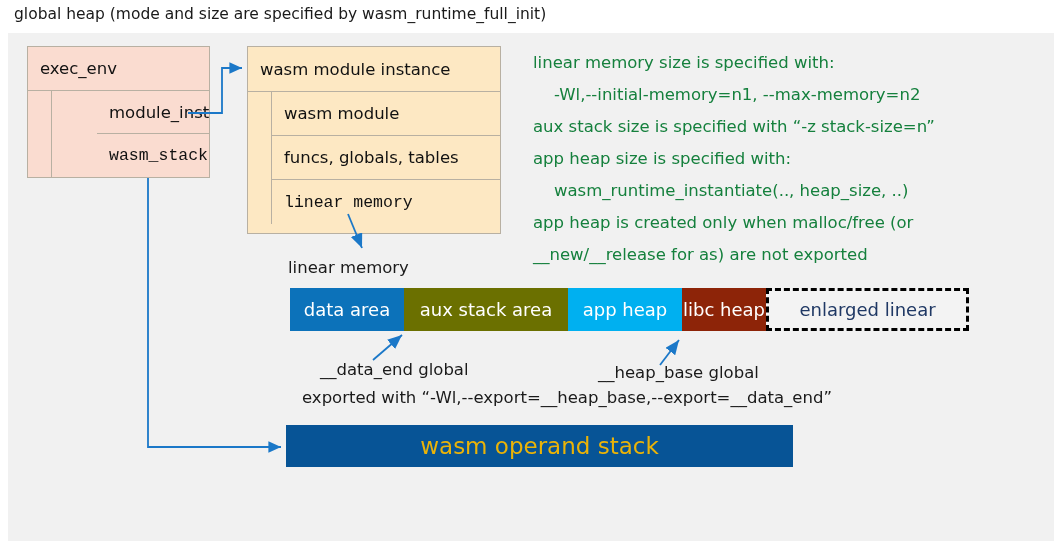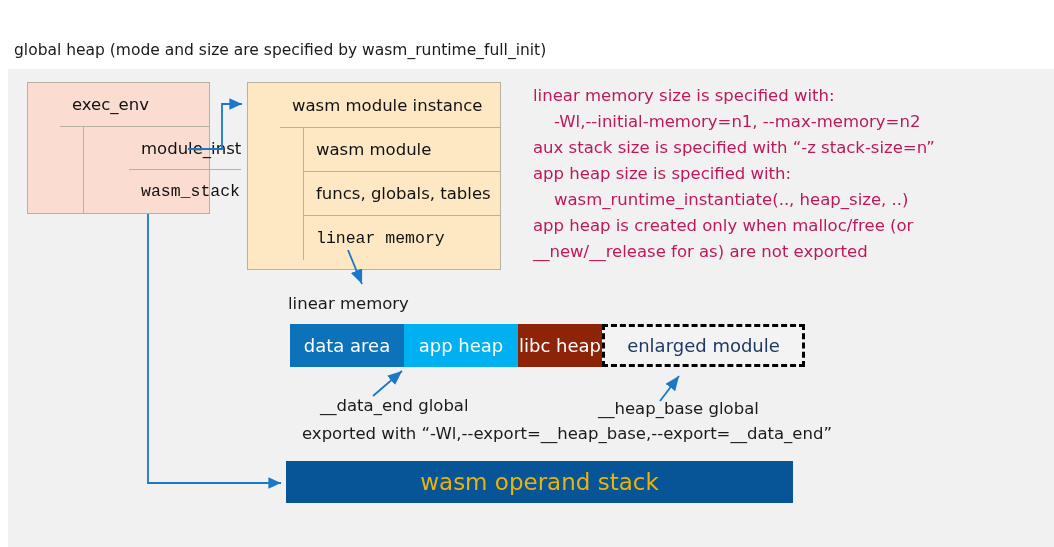--- a/index.html
+++ b/index.html
@@ -10,7 +10,7 @@
     overflow:hidden;
     position:relative;
   }
-  #root { position:absolute; inset:0;margin-top:36px; }
+  #root { position:absolute; inset:0; }
 
   .title {
     position:absolute;

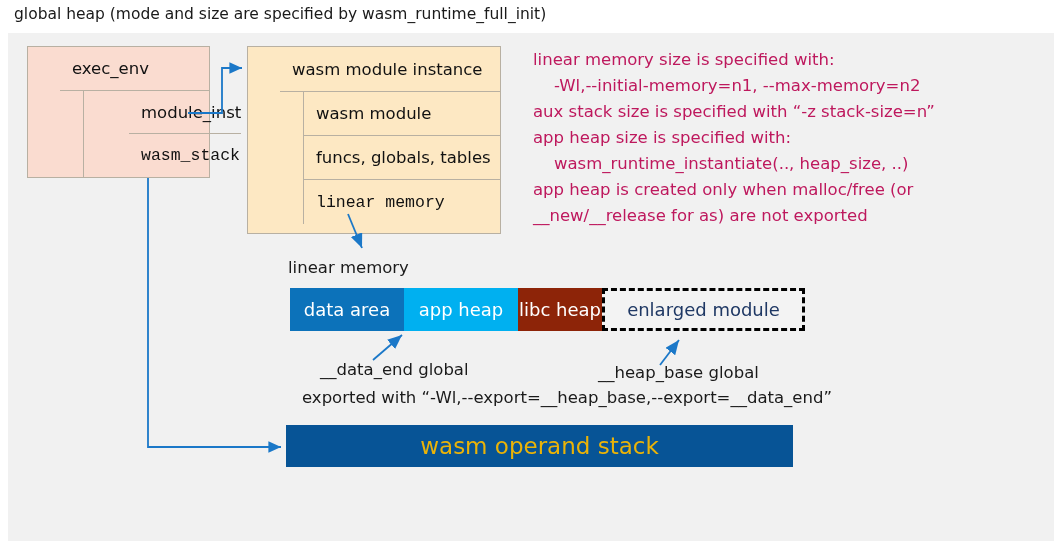--- a/index.html
+++ b/index.html
@@ -34,7 +34,6 @@
     box-sizing:border-box;
     font-size:16.5px;
     color:#111;
-    padding-left:32px;
   }
   .struct .hdr {
     box-sizing:border-box;

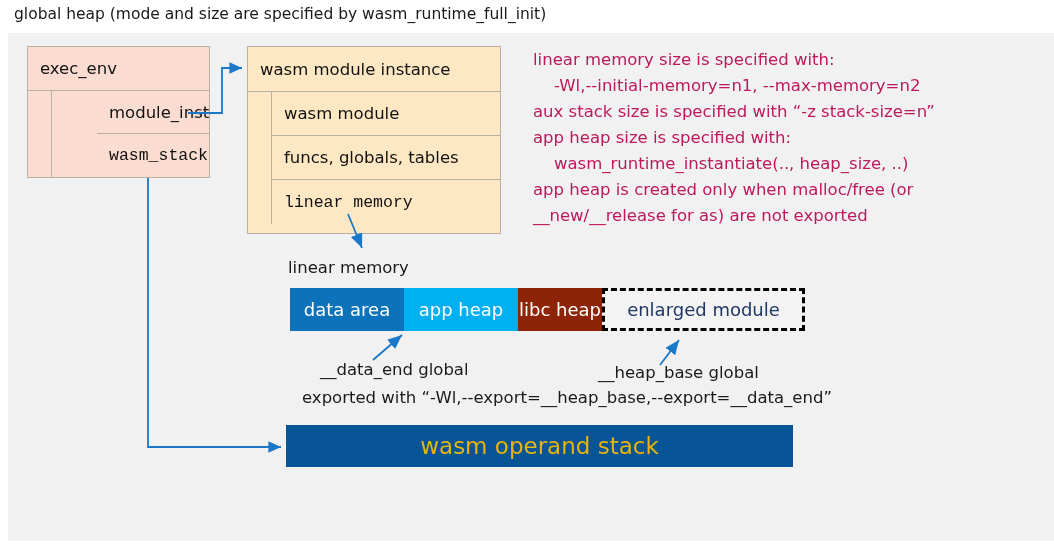--- a/index.html
+++ b/index.html
@@ -69,8 +69,8 @@
   .note {
     position:absolute;
     font-size:16.5px;
-    line-height:26px;
-    color:#be185d;
+    line-height:32px;
+    color:#15803d;
     white-space:pre;
   }
   #notes-right { left:533px; top:47px; }

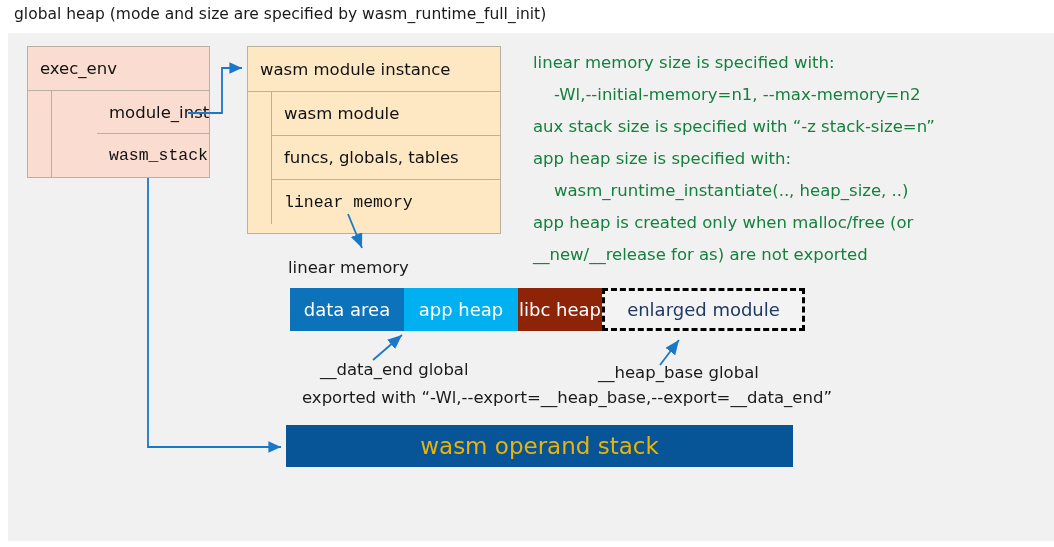--- a/index.html
+++ b/index.html
@@ -158,6 +158,7 @@
   <div id="lm-caption">linear memory</div>
   <div id="memory-bar">
       <div class="seg" style="width: 114px; background: rgb(12, 114, 186);">data area</div>
+      <div class="seg" style="width: 164px; background: rgb(107, 112, 0);">aux stack area</div>
       <div class="seg" style="width: 114px; background: rgb(0, 176, 240);">app heap</div>
       <div class="seg" style="width: 84px; background: rgb(141, 36, 8);">libc heap</div>
       <div class="seg dashed" style="width: 203px;">enlarged module</div>

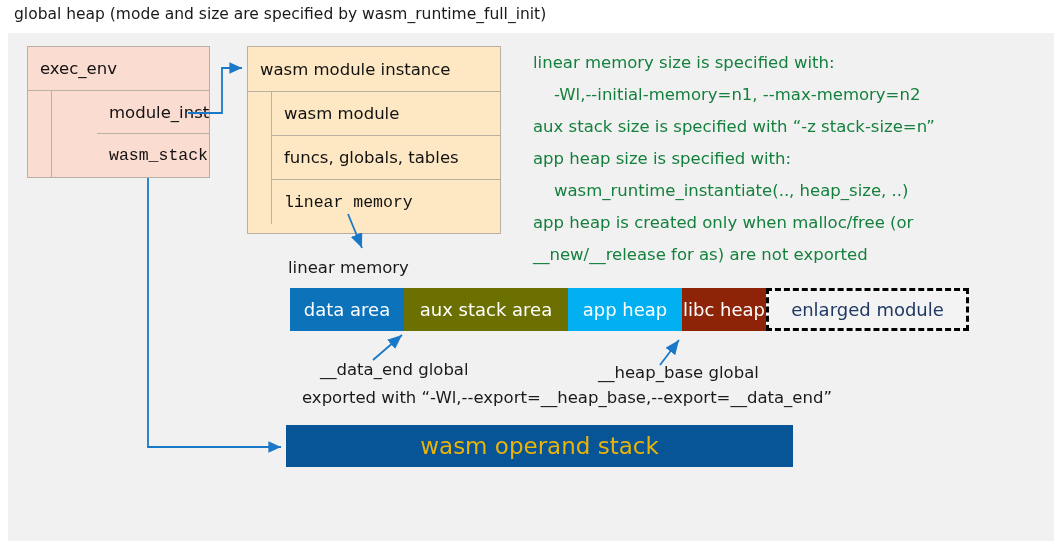--- a/index.html
+++ b/index.html
@@ -161,7 +161,7 @@
       <div class="seg" style="width: 164px; background: rgb(107, 112, 0);">aux stack area</div>
       <div class="seg" style="width: 114px; background: rgb(0, 176, 240);">app heap</div>
       <div class="seg" style="width: 84px; background: rgb(141, 36, 8);">libc heap</div>
-      <div class="seg dashed" style="width: 203px;">enlarged module</div>
+      <div class="seg dashed" style="width: 203px;">enlarged linear</div>
     </div>
 
   <div id="label-data-end">__data_end global</div>

